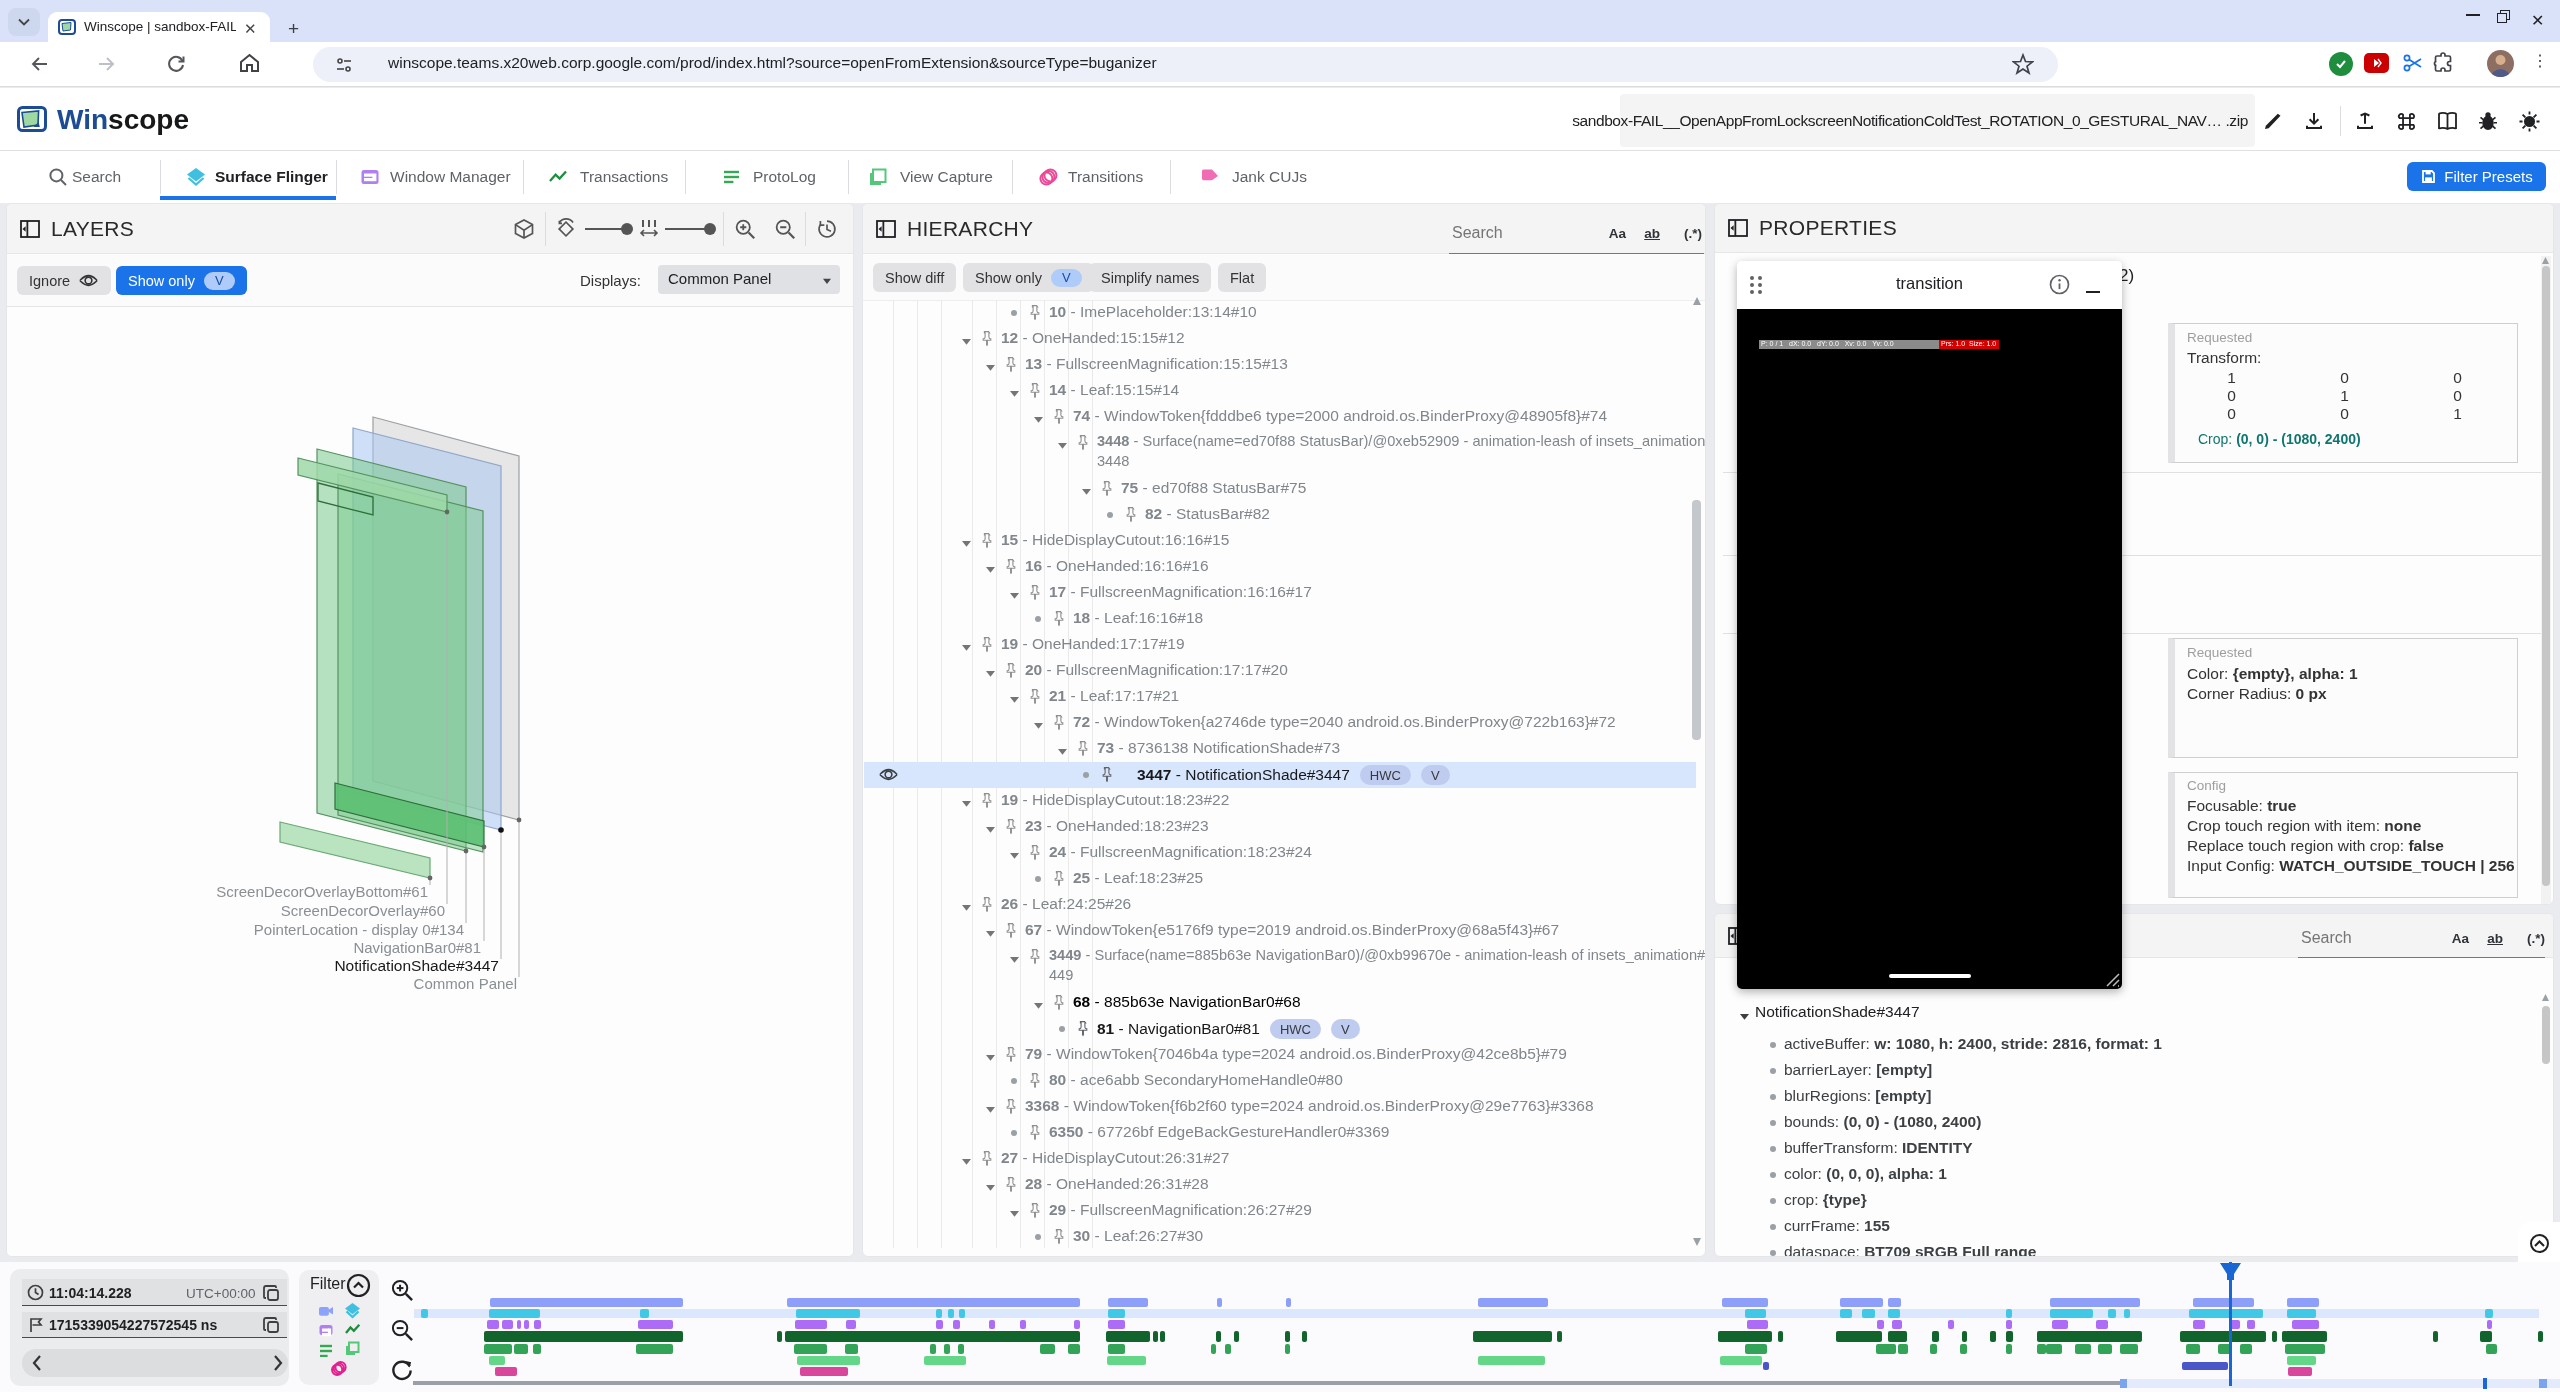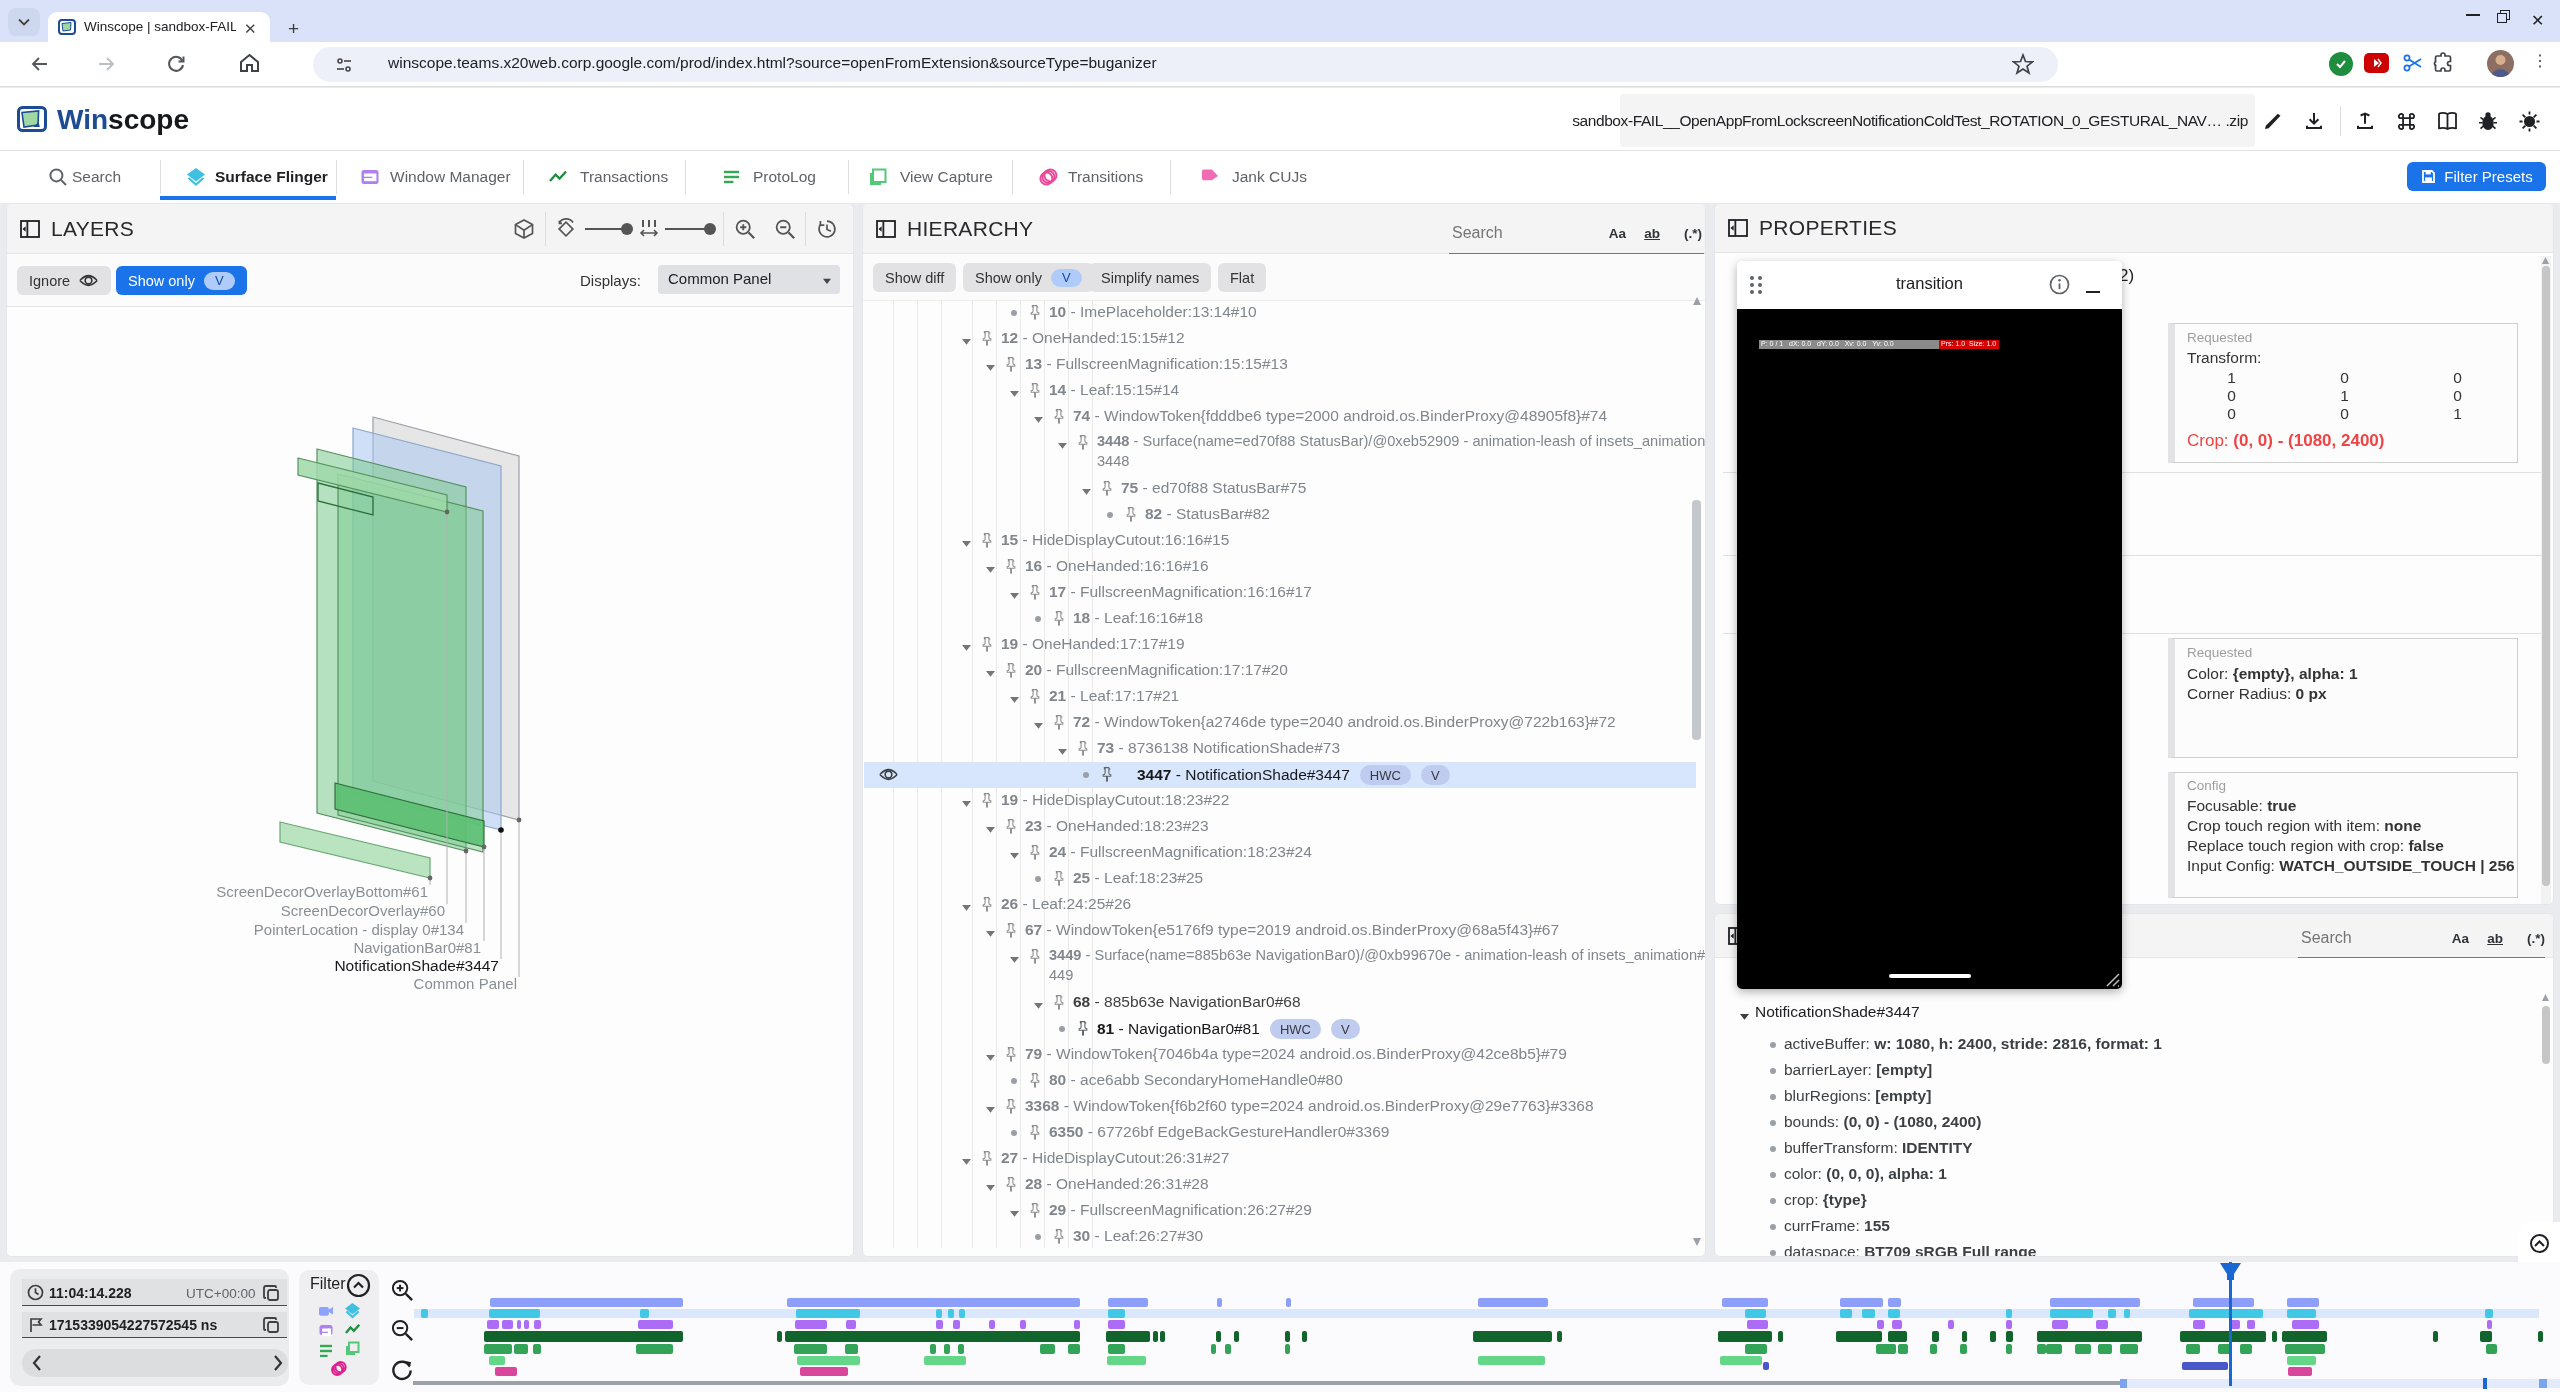--- a/index.html
+++ b/index.html
@@ -774,7 +774,7 @@
           <span style="width:113px;text-align:center">1</span>
         </div>
       </div>
-      <div style="position:absolute;left:12px;top:107px;font-size:17px;color:#ef4444">Crop: <b>(0, 0) - (1080, 2400)</b></div>
+      <div style="position:absolute;left:23px;top:107px;font-size:14px;color:#0f766e">Crop: <b>(0, 0) - (1080, 2400)</b></div>
     </div>
 <div class="abs" style="left:453px;top:434px;width:350px;height:120px;background:#fcfcfd;border:1px solid #cfcfcf;border-left:7px solid #e3e3e5">
       <div style="position:absolute;left:12px;top:6px;font-size:13.5px;color:#9e9e9e">Requested</div>

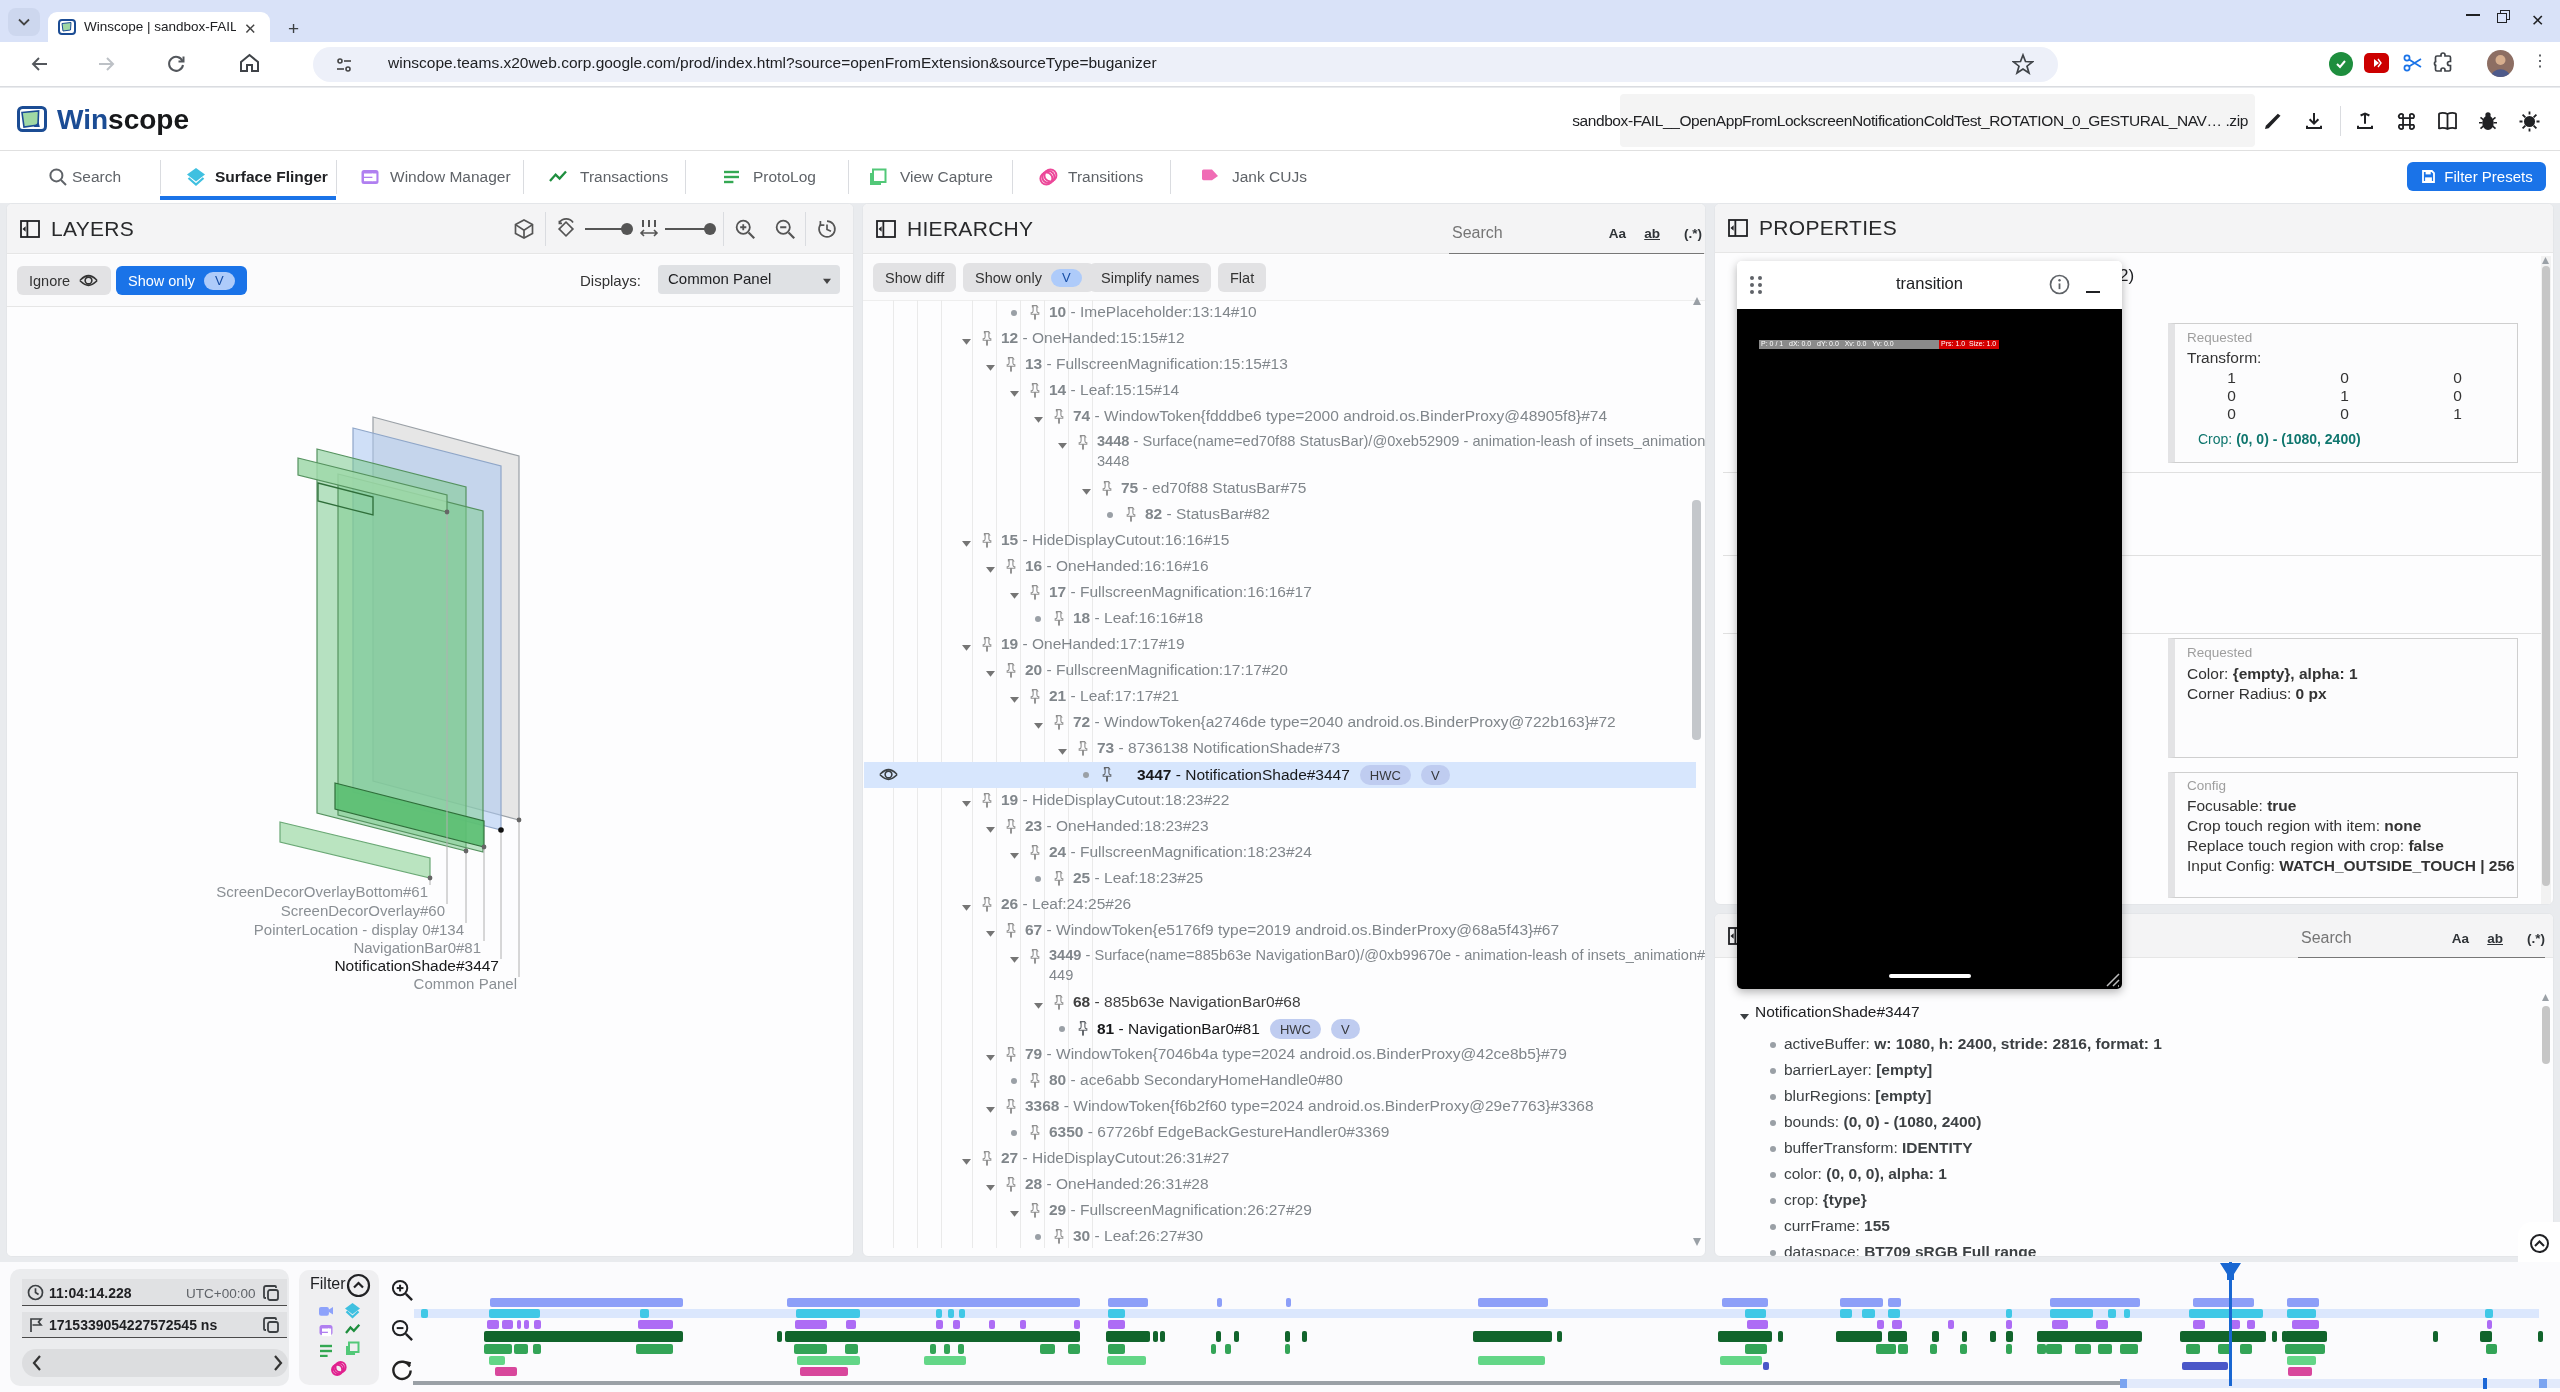--- a/index.html
+++ b/index.html
@@ -643,7 +643,7 @@
         <path d="M8.6 1.6 h-4.2 v1.3 h0.7 v4.1 c0 1.1-0.9 1.9-1.9 1.9 v1.3 h3.4 v4.6 l0.4 0.5 0.4-0.5 v-4.6 h3.4 v-1.3 c-1 0-1.9-0.8-1.9-1.9 v-4.1 h0.7 z" fill="none" stroke="#8f8f8f" stroke-width="1.1"></path>
       </svg>
     </div>
-    <div class="abs" style="left:210px;top:789px;white-space:nowrap;font-size:15.5px;color:#404040"><span style="font-weight:700;">68</span> - 885b63e NavigationBar0#68</div>
+    <div class="abs" style="left:210px;top:789px;white-space:nowrap;font-size:15.5px;color:#000000"><span style="font-weight:700;">68</span> - 885b63e NavigationBar0#68</div>
     <div class="abs" style="left:196px;top:822px;width:6px;height:6px;border-radius:50%;background:#9aa0a6"></div>
     <div class="abs" style="left:213px;top:816px">
       <svg style="" width="13" height="17" viewBox="0 0 13 17">

